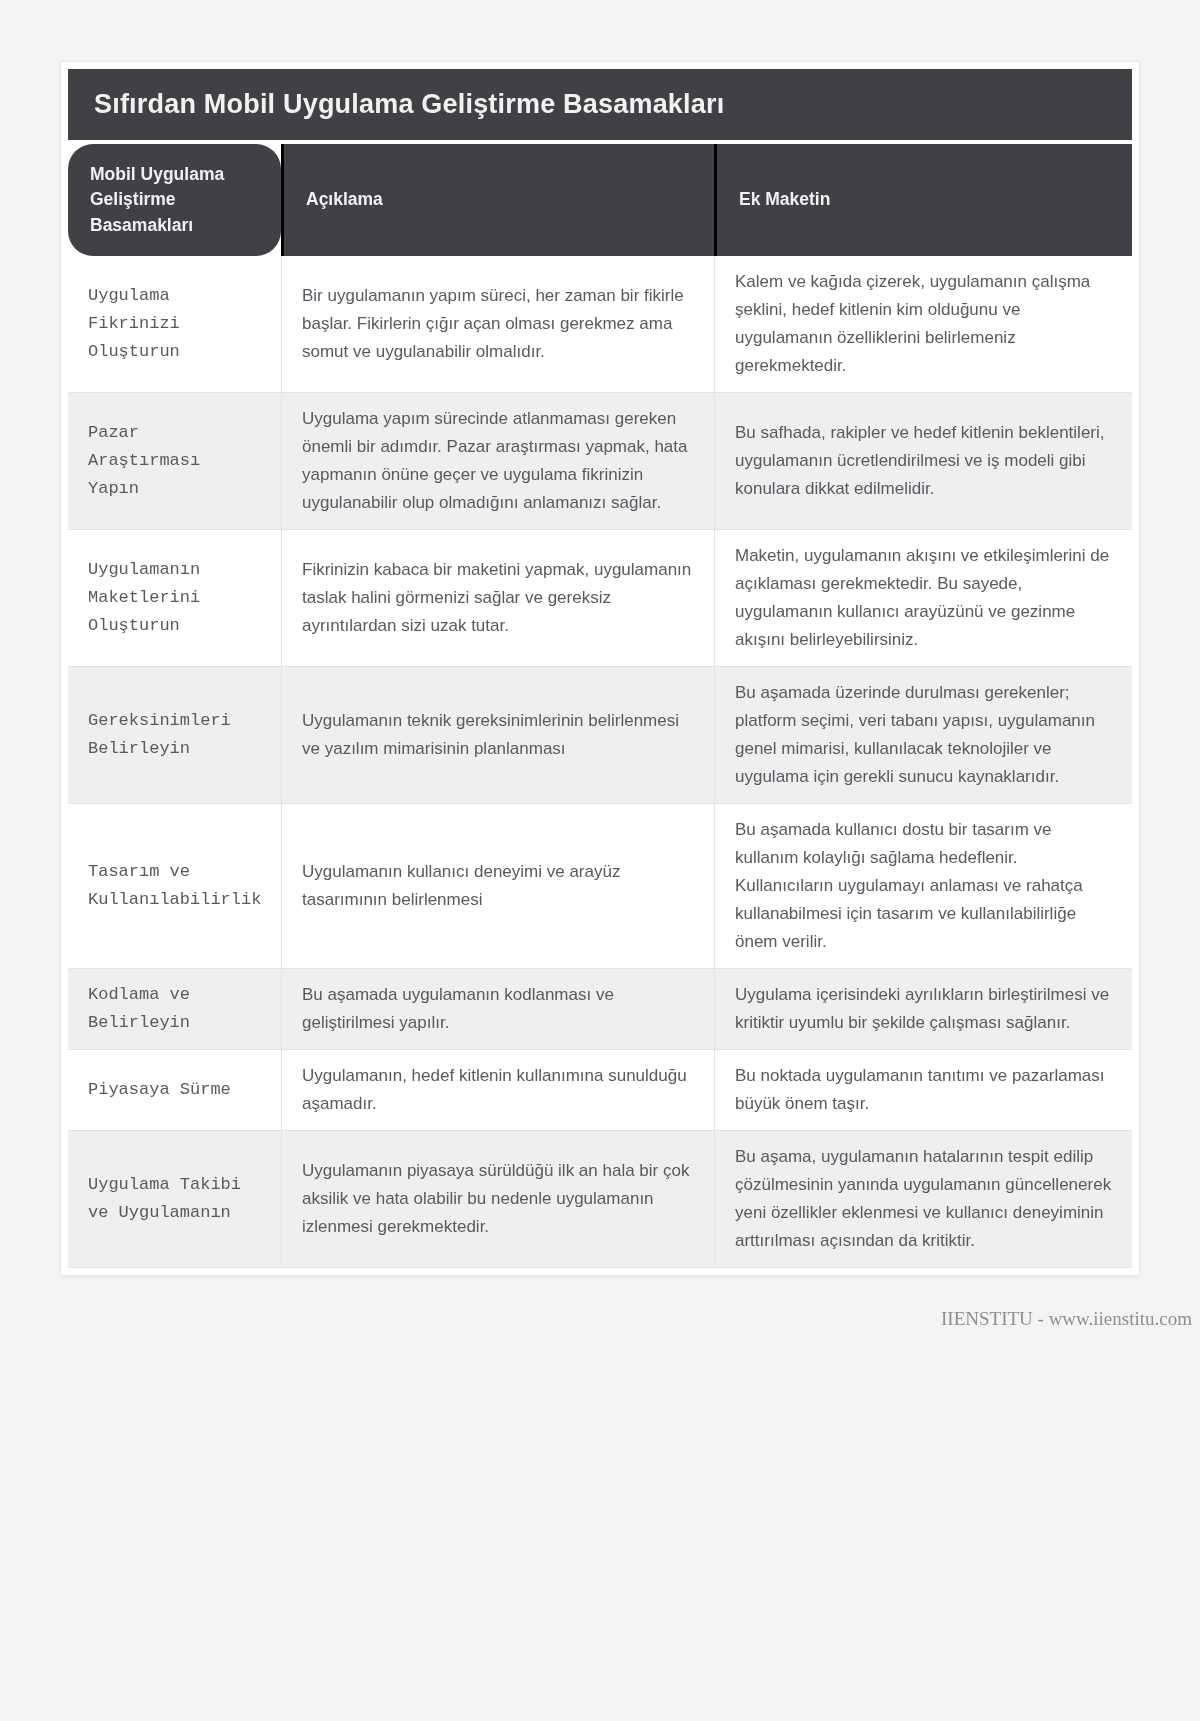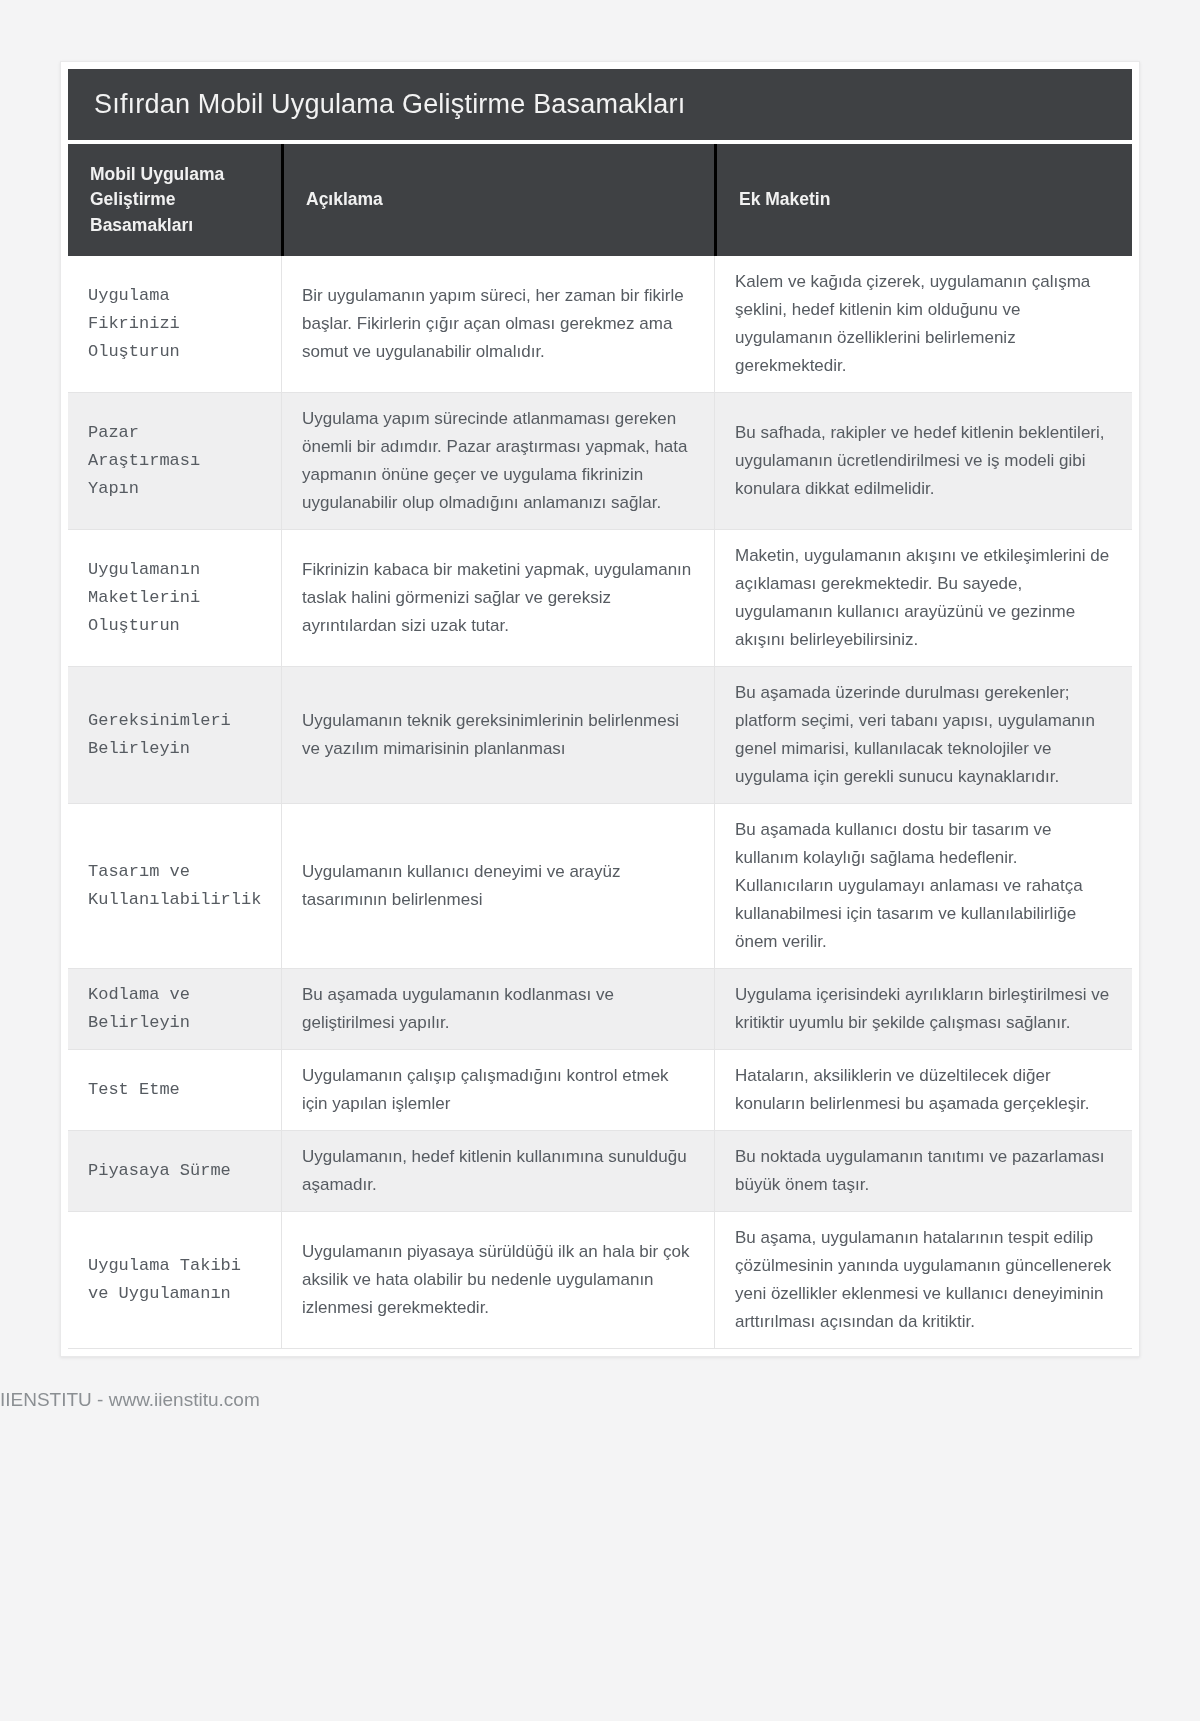--- a/index.html
+++ b/index.html
@@ -20,7 +20,7 @@
     background:#3f4144;
     color:#f2f2f2;
     font-size:27px;
-    font-weight:normal;
+    font-weight:bold;
     height:71px;
     line-height:71px;
     padding:0 26px;

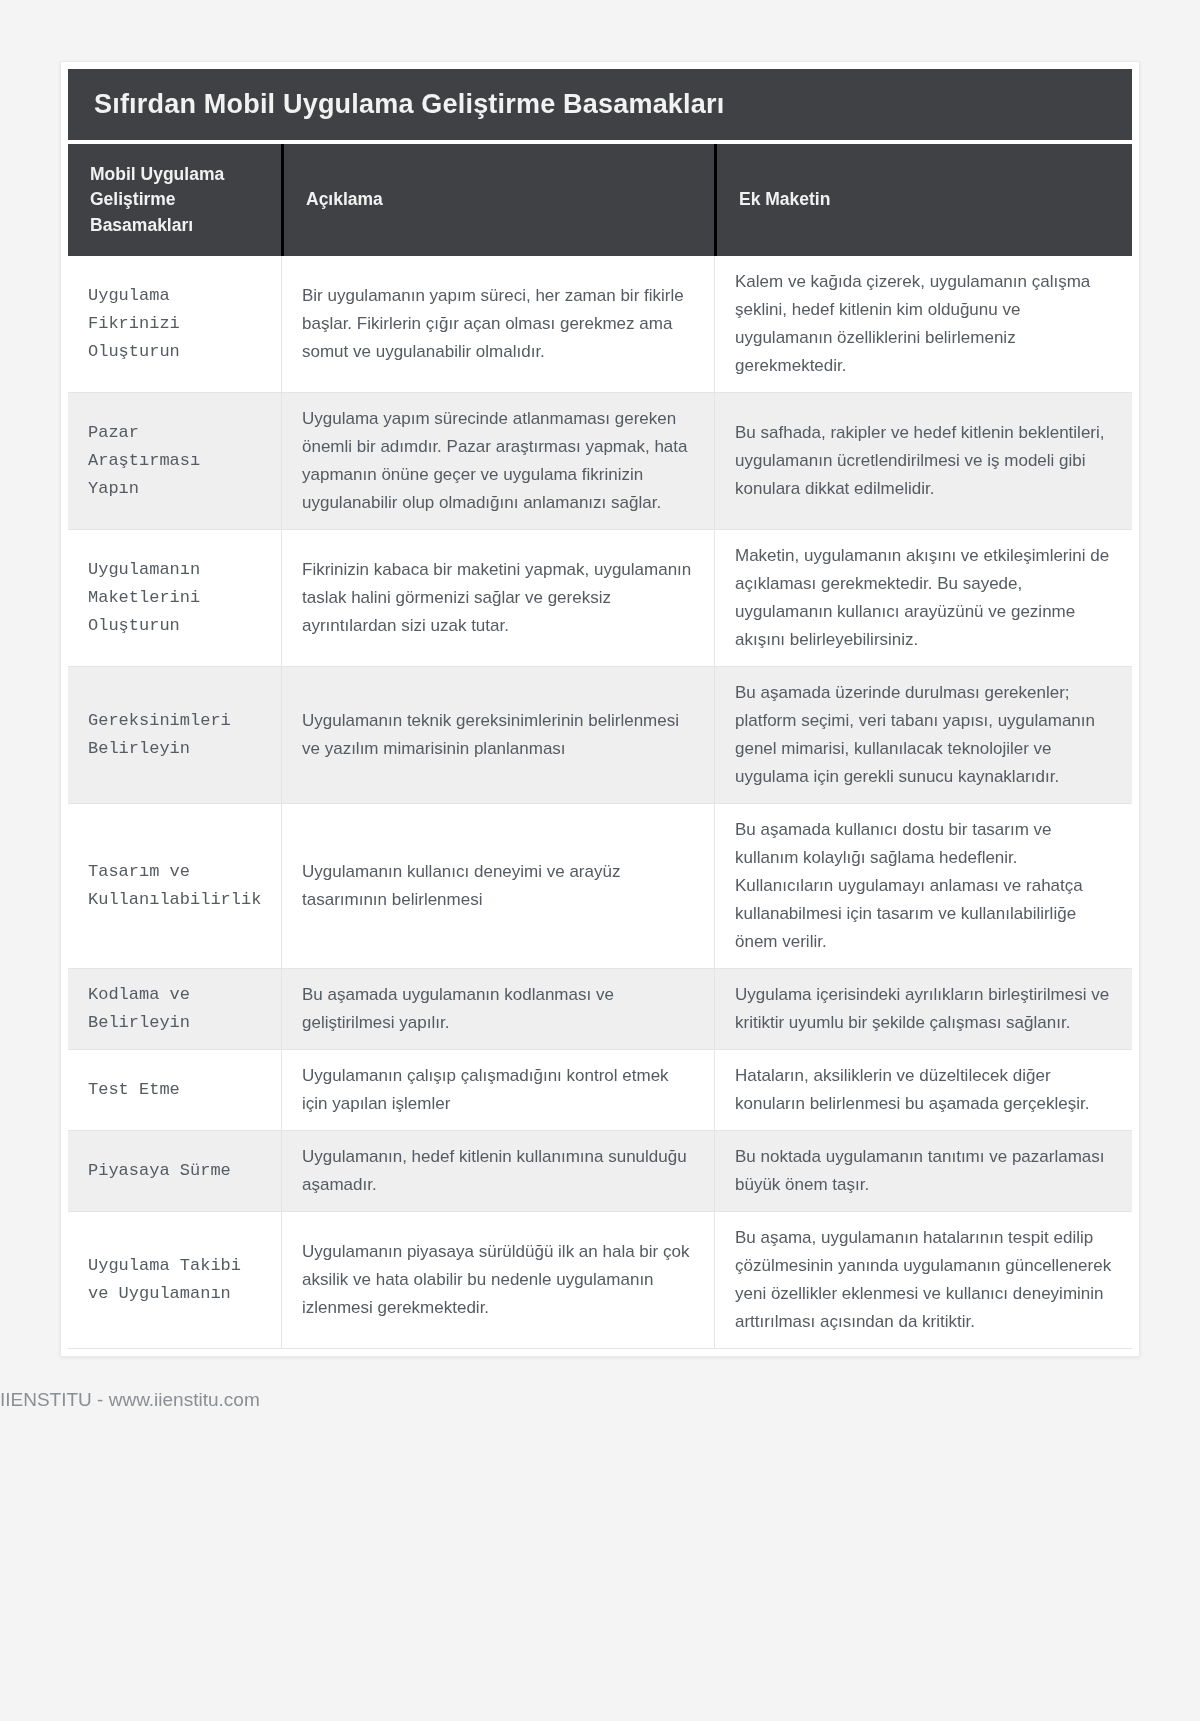--- a/index.html
+++ b/index.html
@@ -48,7 +48,7 @@
     line-height:1.45;
     border-left:3px solid #000000;
   }
-  thead th:first-child{ border-left:none; }
+  thead th:first-child{ border-left:none;border-radius:25px; }
   tbody td{
     font-size:17px;
     color:#565b61;

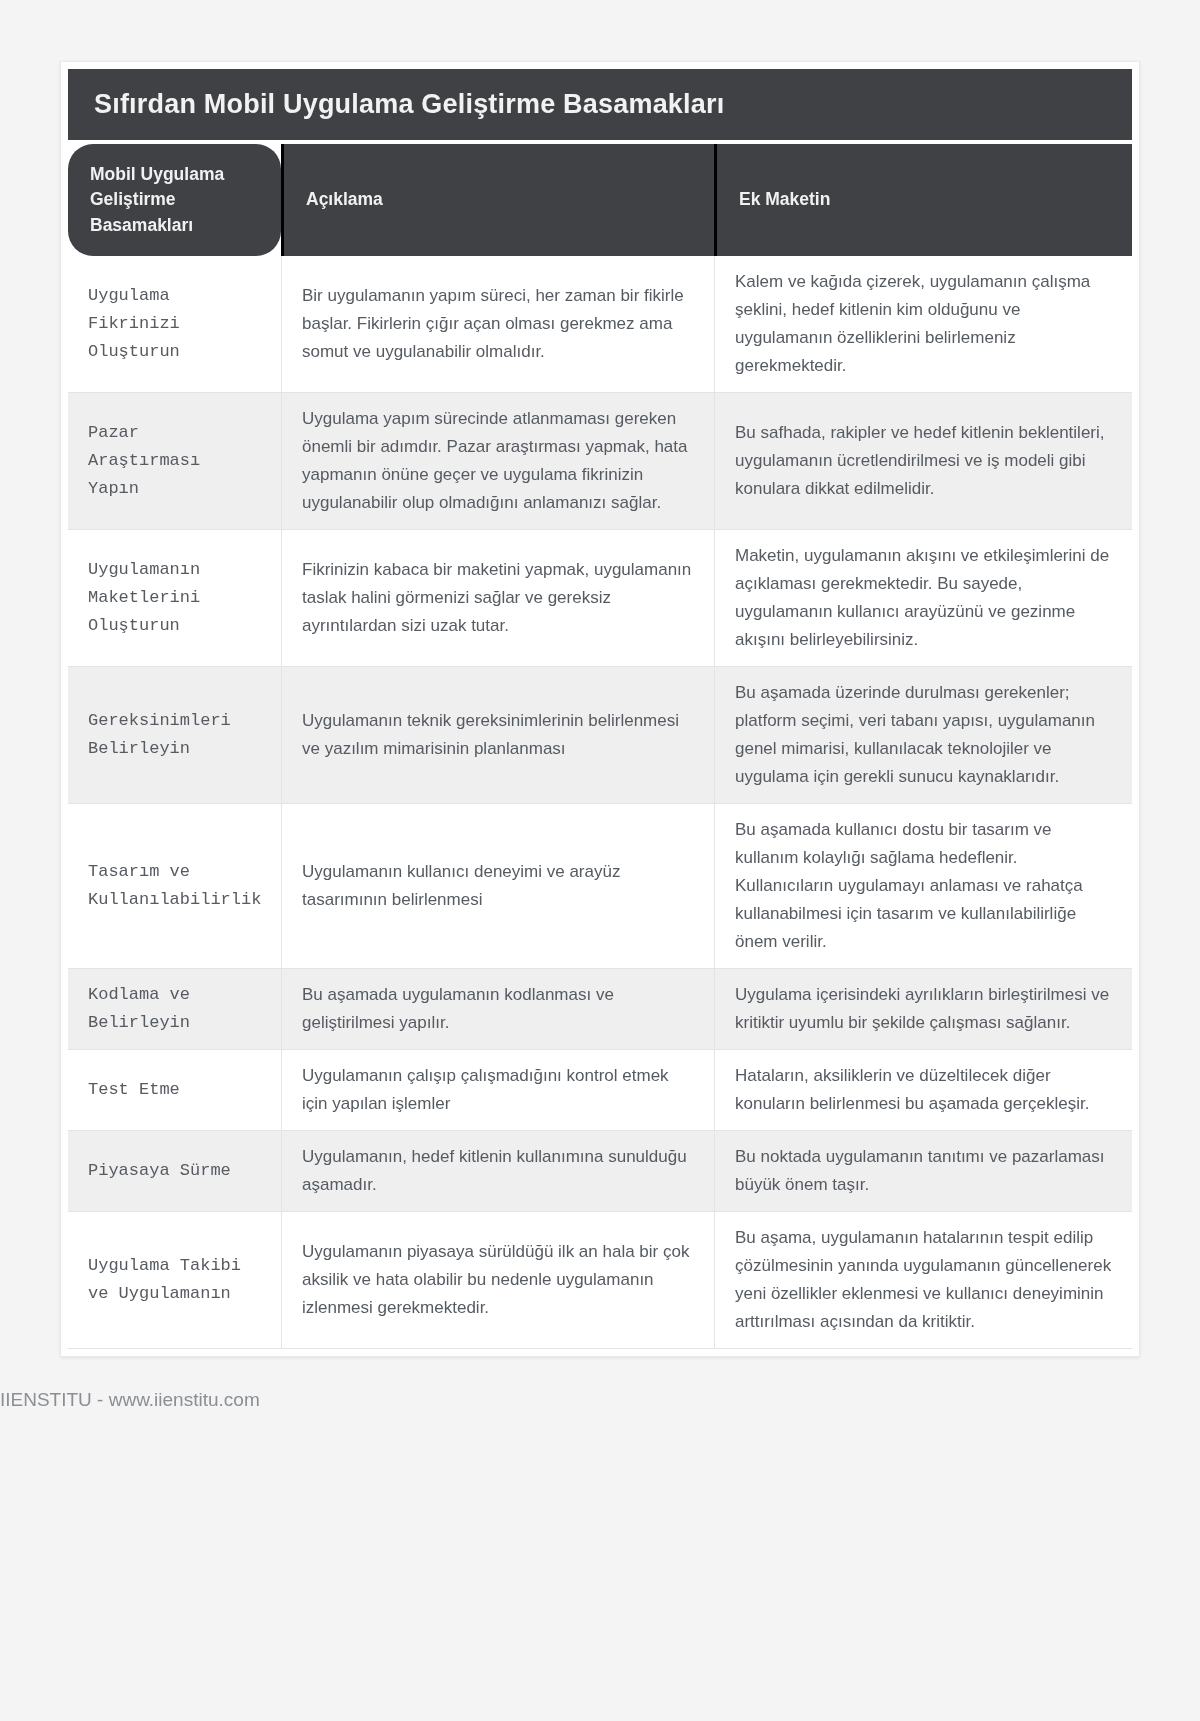--- a/index.html
+++ b/index.html
@@ -124,11 +124,6 @@
     <td>Uygulama içerisindeki ayrılıkların birleştirilmesi ve kritiktir uyumlu bir şekilde çalışması sağlanır.</td>
   </tr>
 
-  <tr>
-    <td>Test Etme</td>
-    <td>Uygulamanın çalışıp çalışmadığını kontrol etmek için yapılan işlemler</td>
-    <td>Hataların, aksiliklerin ve düzeltilecek diğer konuların belirlenmesi bu aşamada gerçekleşir.</td>
-  </tr>
 
   <tr>
     <td>Piyasaya Sürme</td>

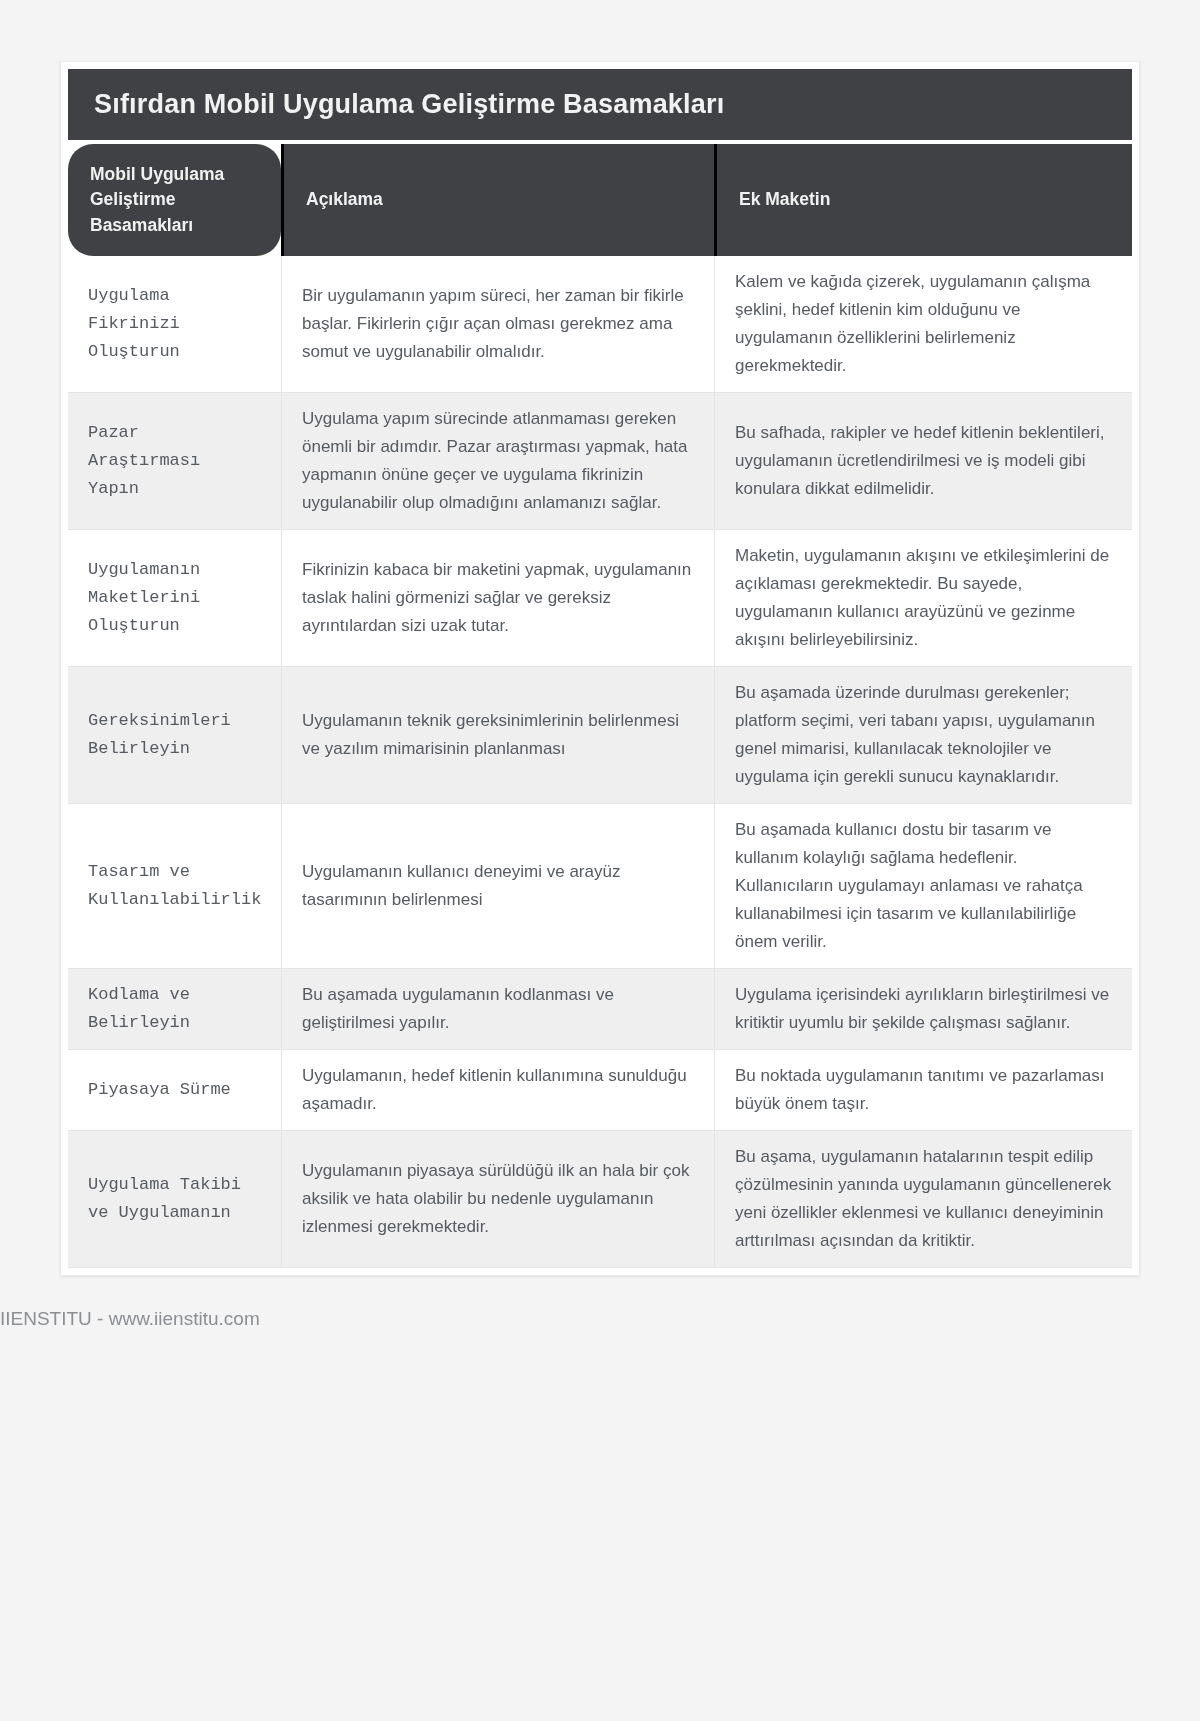--- a/index.html
+++ b/index.html
@@ -62,10 +62,11 @@
   tbody tr:nth-child(odd){ background:#ffffff; }
   tbody tr:nth-child(even){ background:#efeff0; }
   .footer{
-    text-align:left;
+    text-align:right;
     color:#8b8f93;
     font-size:19px;
-    margin:32px 0 40px 0;
+    margin:32px 8px 40px 0;
+    font-family:Liberation Serif, serif;
   }
 </style>
 </head>

